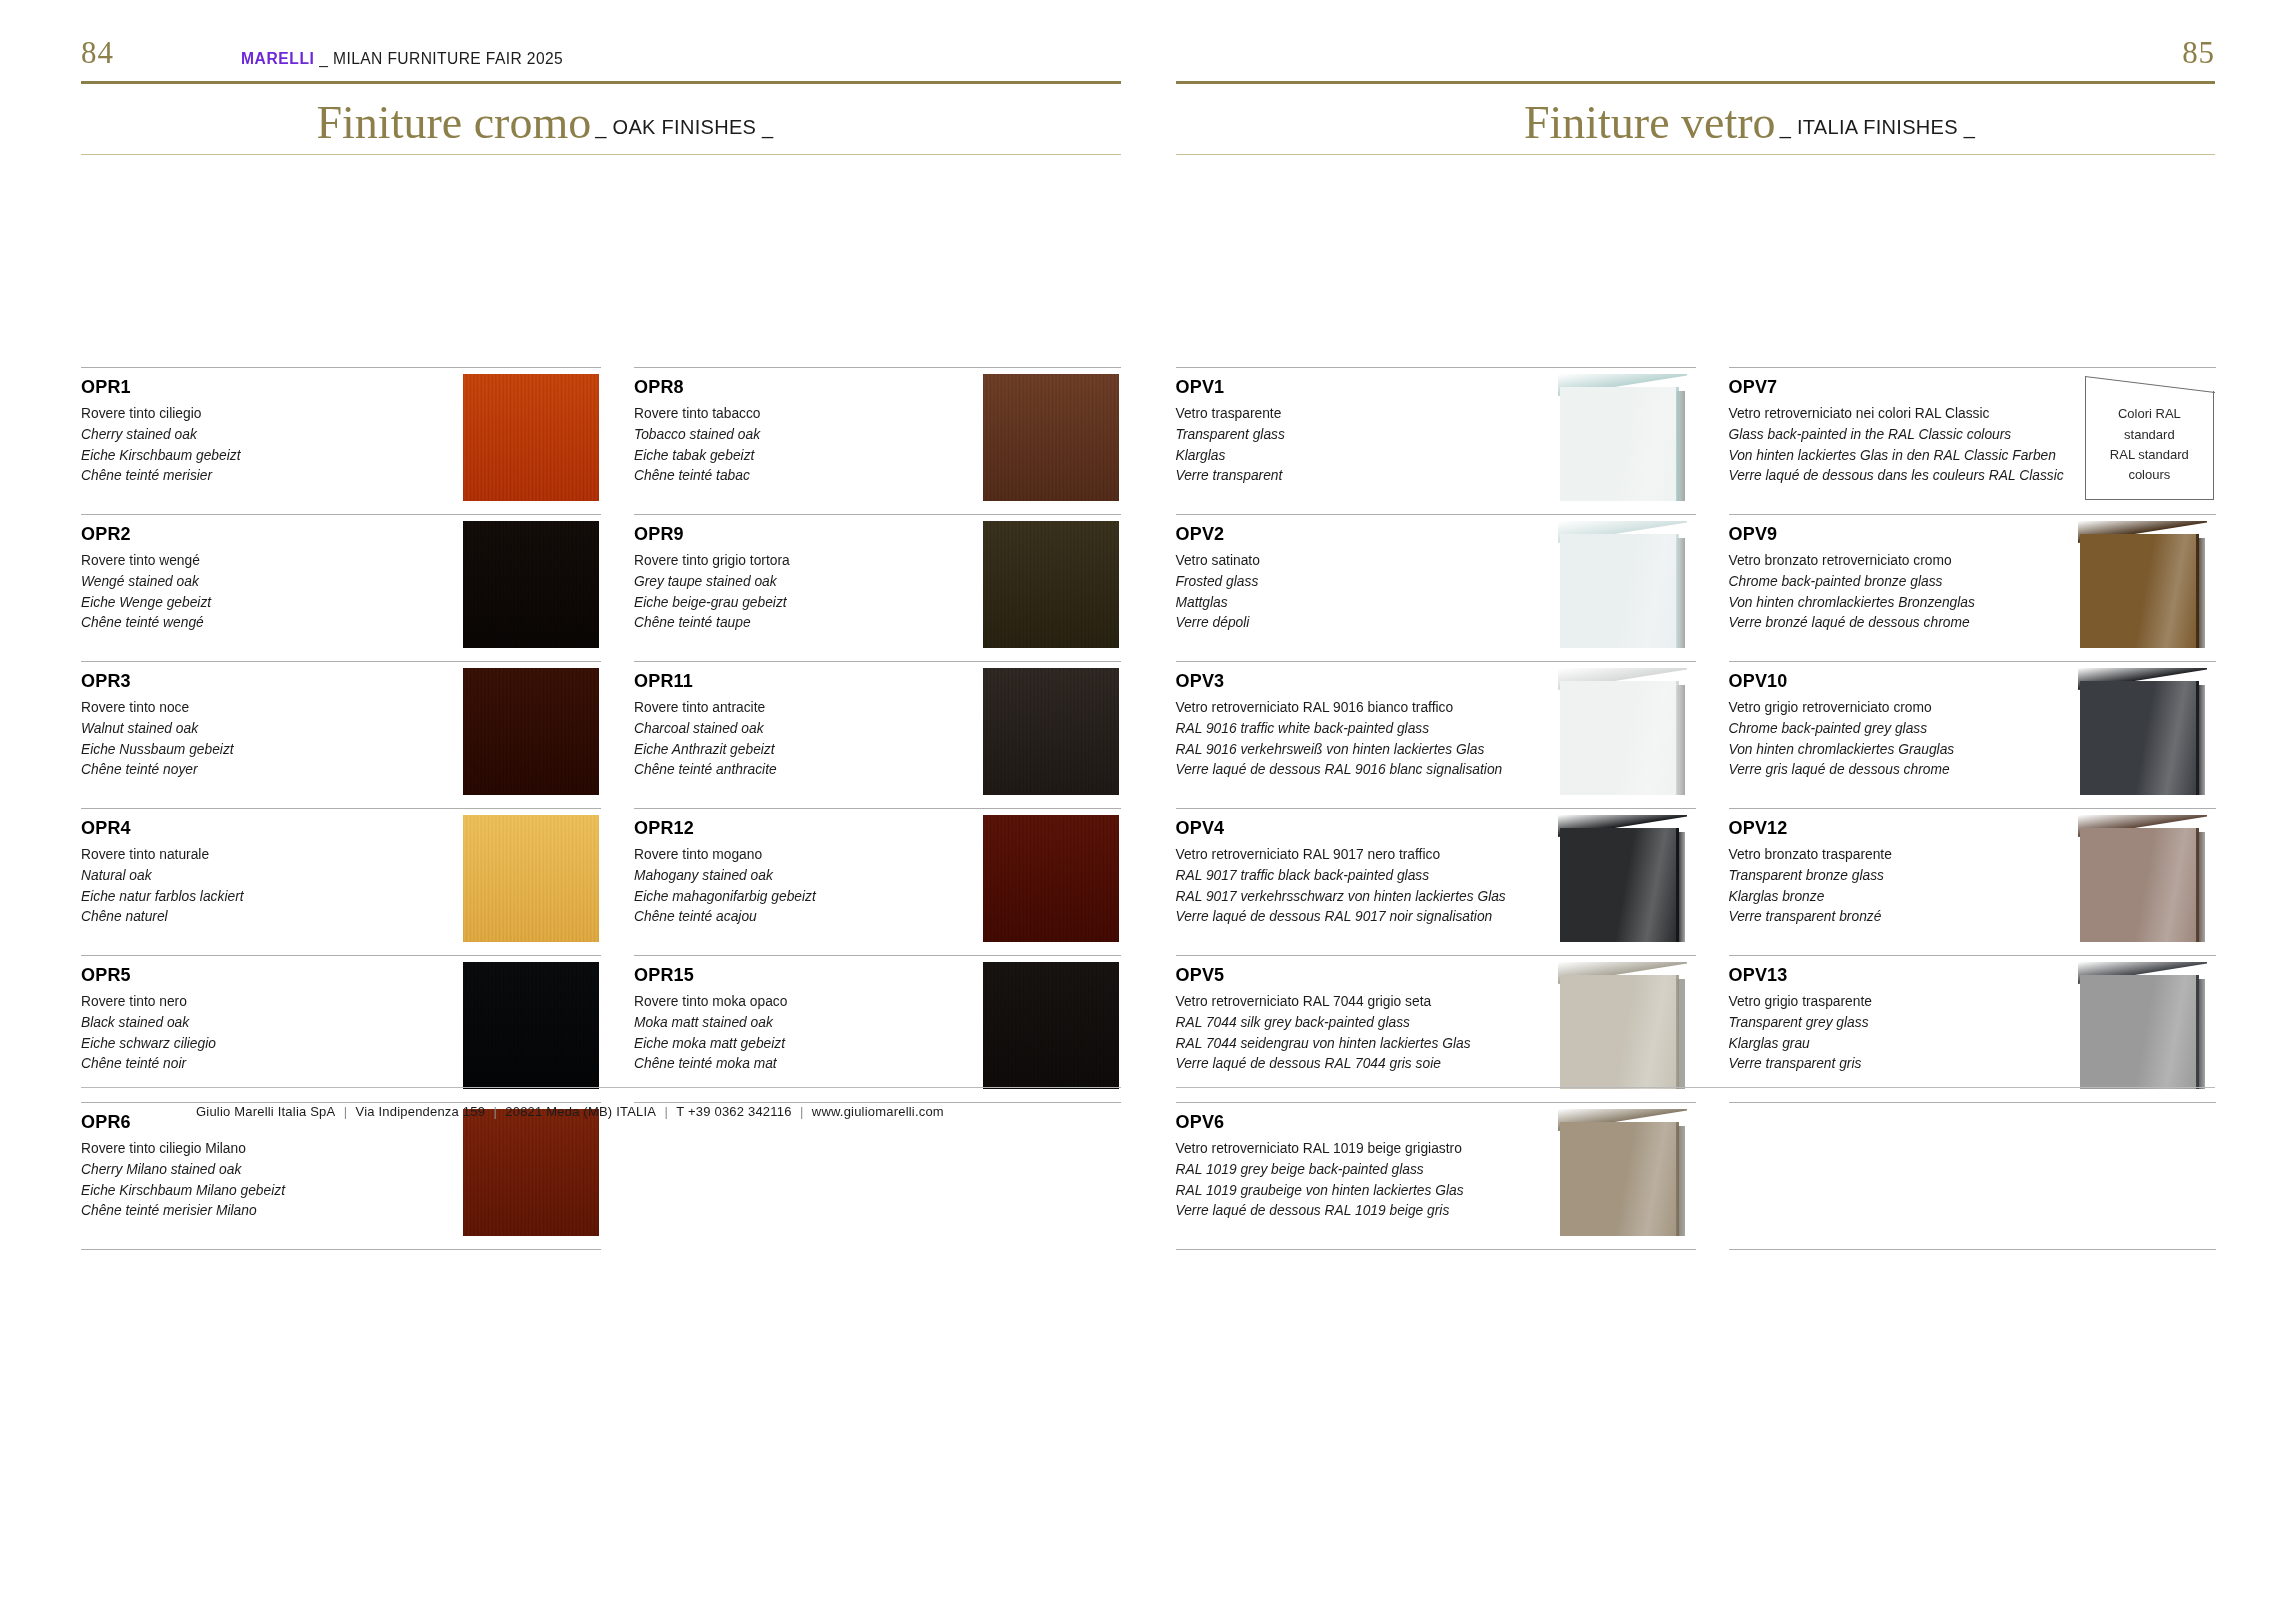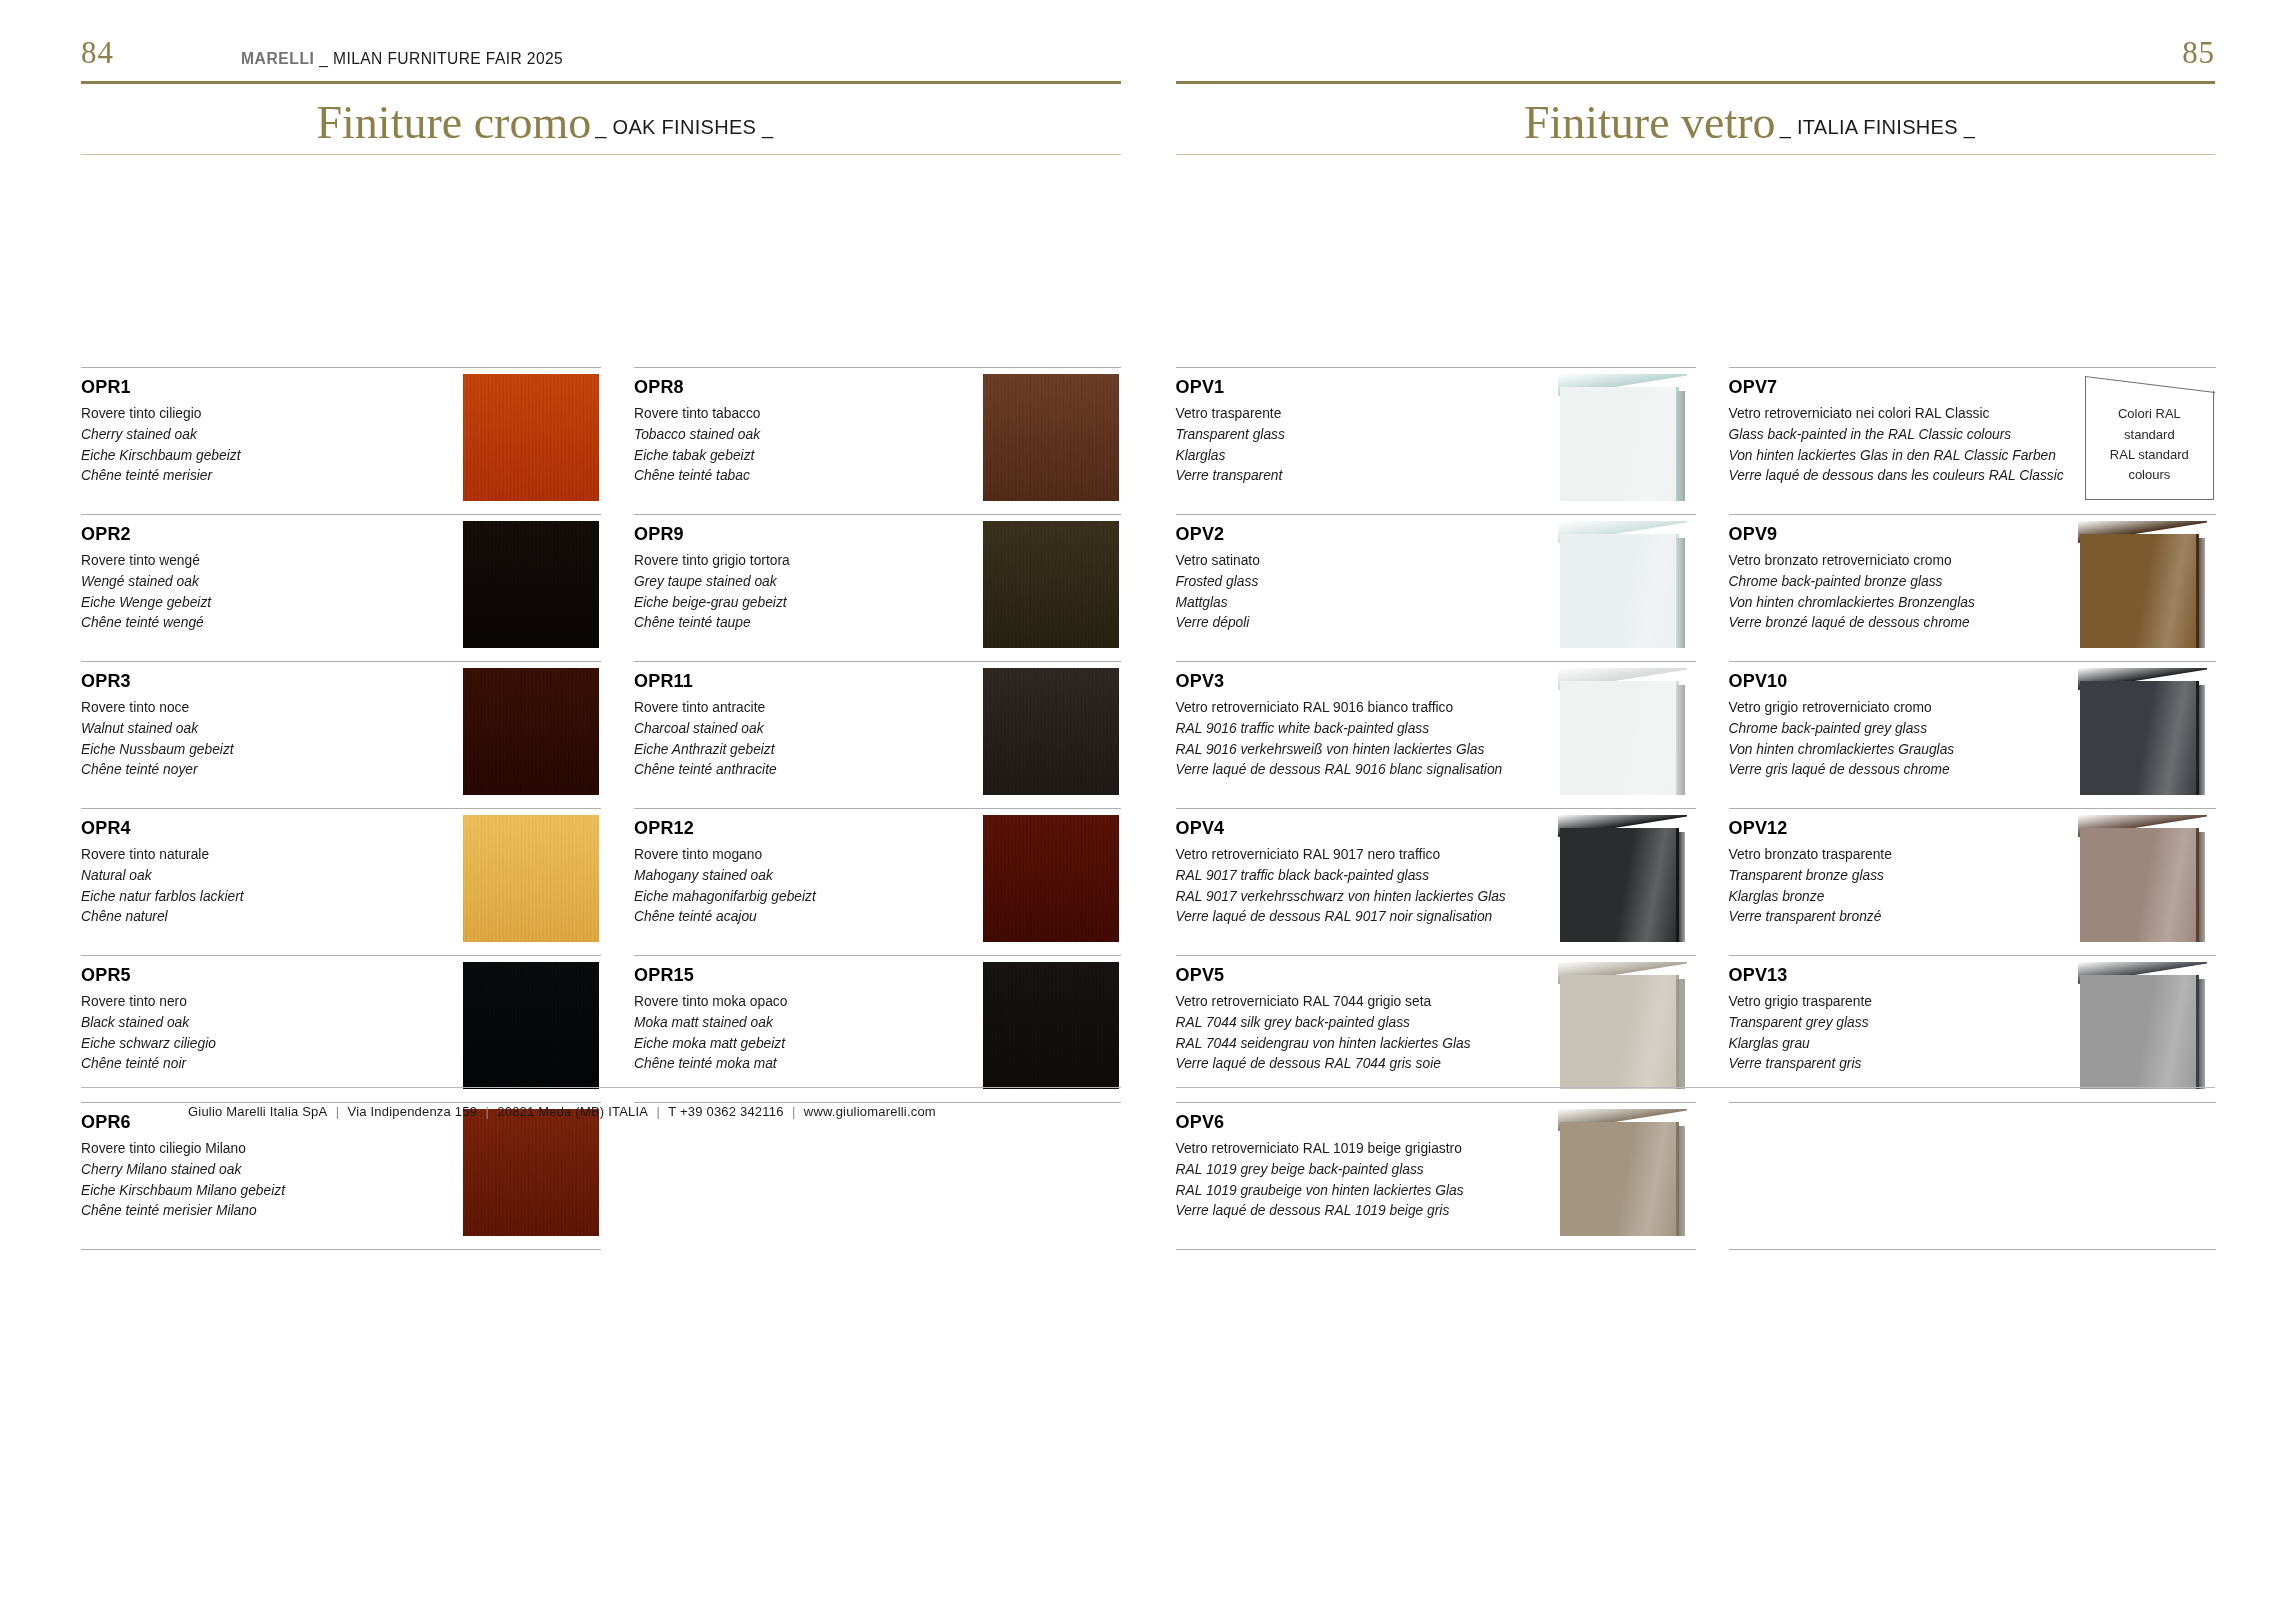--- a/index.html
+++ b/index.html
@@ -25,7 +25,7 @@
     position:absolute;top:50px;left:241px;
     font-size:15.6px;letter-spacing:0.4px;color:#1b1b1b;white-space:nowrap;
   }
-  .runhead .brand{font-weight:bold;color:#737373;letter-spacing:0.6px;}
+  .runhead .brand{font-weight:bold;color:#6d28d9;letter-spacing:0.6px;}
   .runhead .sep{color:#1b1b1b;font-weight:400;}
   .rule-gold{
     position:absolute;height:2.8px;background:#8d7f4a;top:81px;

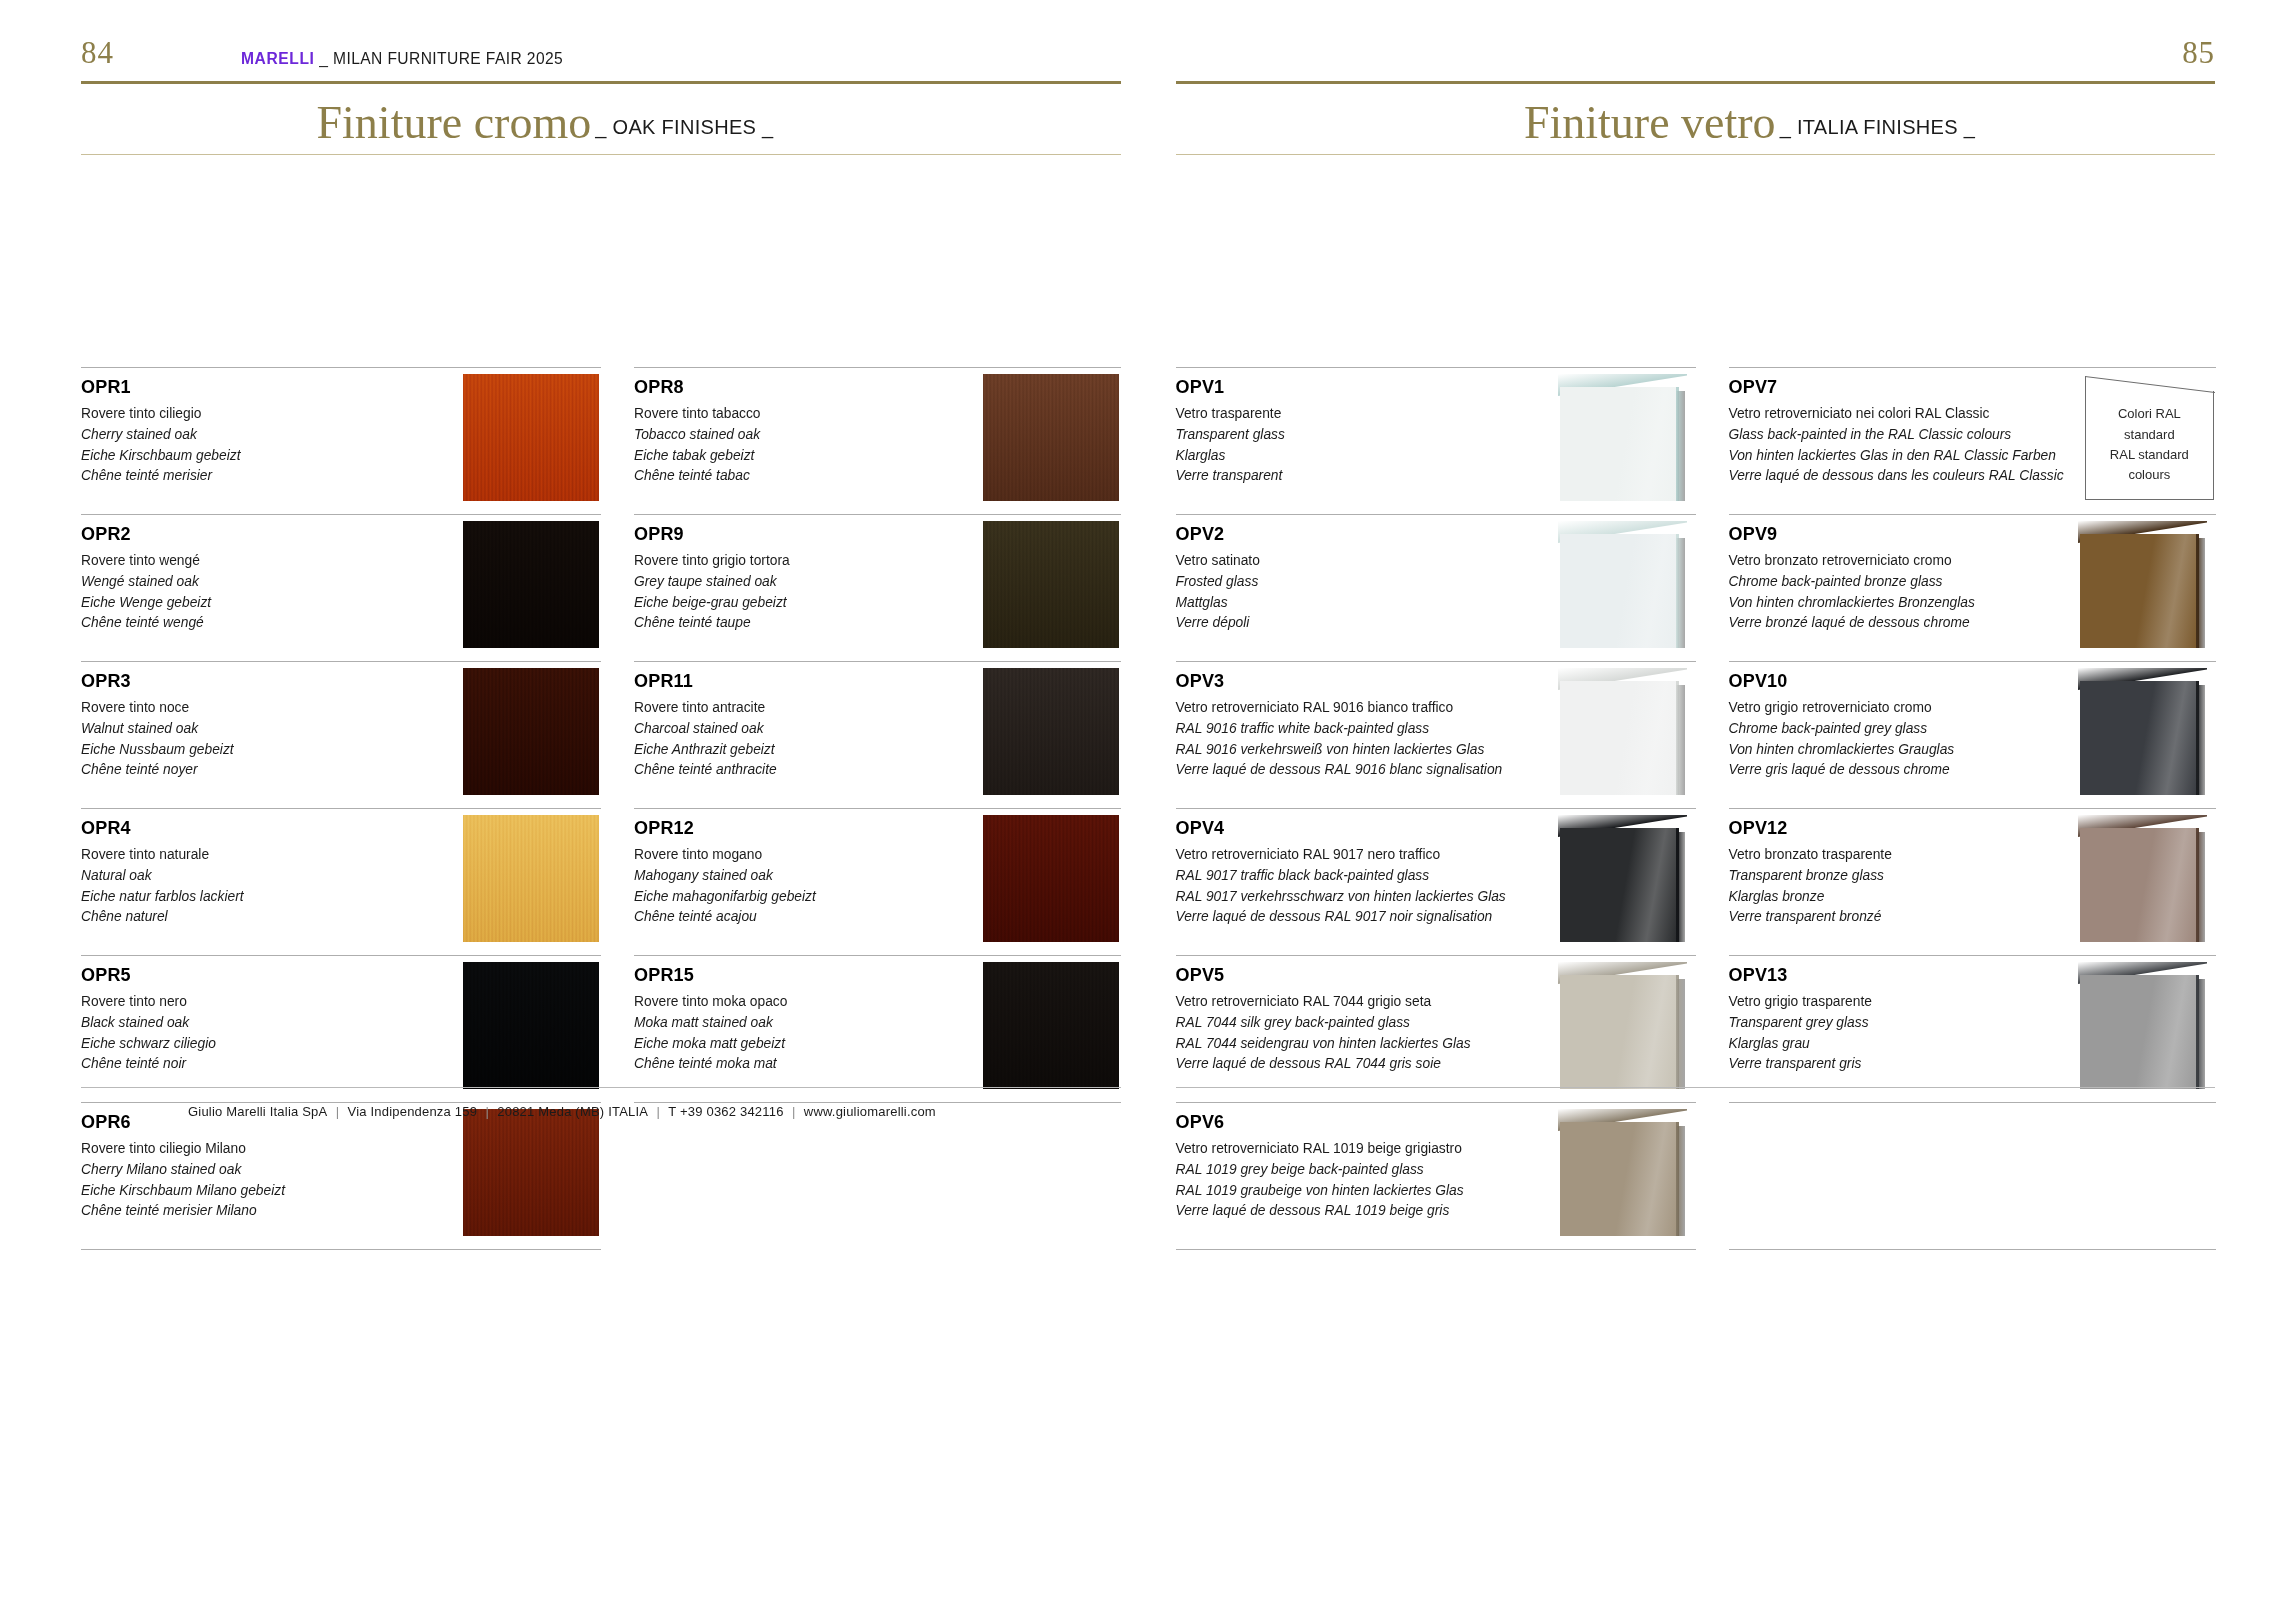--- a/index.html
+++ b/index.html
@@ -125,7 +125,7 @@
     position:absolute;bottom:48px;font-size:13px;color:#1b1b1b;
     letter-spacing:0.2px;white-space:nowrap;
   }
-  .page.left .footer{left:188px;text-align:center;}
+  .page.left .footer{left:196px;text-align:center;}
   .footer .bar{color:#8c8c8c;padding:0 8.3px;}
   .gutter{position:absolute;left:1148px;top:0;width:0.9px;height:1624px;background:#ffffff;}
 </style>

